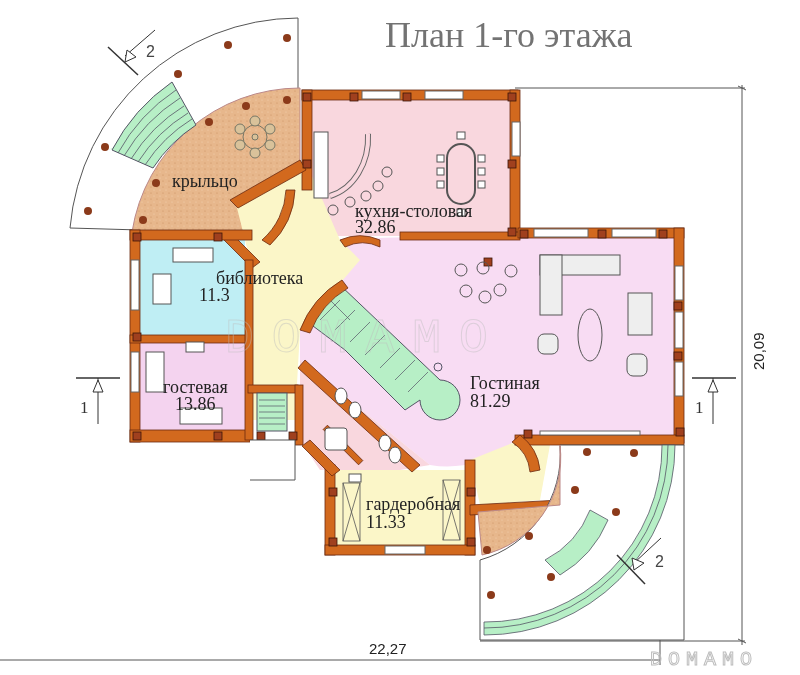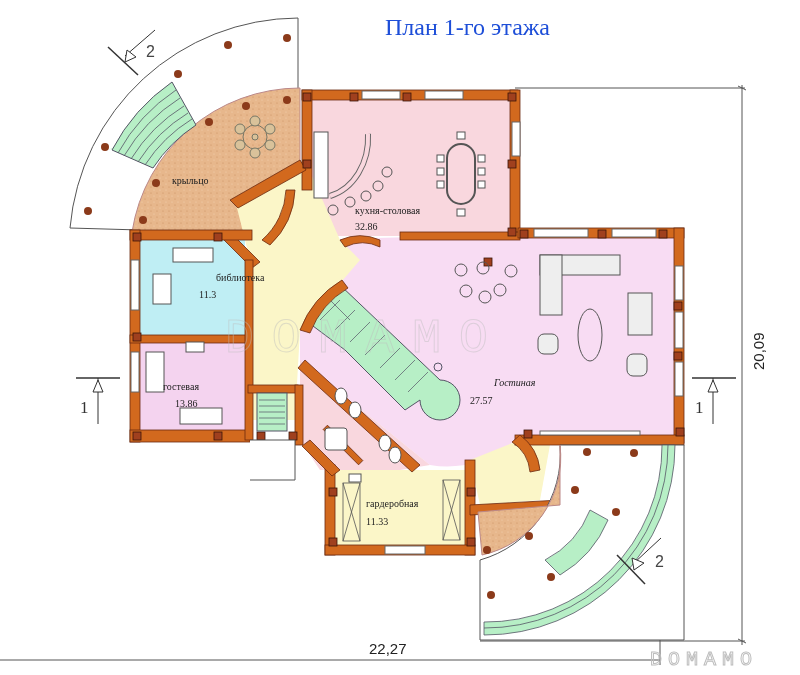--- a/index.html
+++ b/index.html
@@ -5,7 +5,7 @@
   html,body{margin:0;padding:0;background:#ffffff;}
   body{width:800px;height:675px;position:relative;overflow:hidden;font-family:"Liberation Serif","DejaVu Serif",serif;}
   #plan{position:absolute;left:0;top:0;}
-  .title{position:absolute;left:385px;top:14px;font-size:24px;color:#1d4ed8;font-family:"Liberation Serif",serif;white-space:nowrap;text-align:right;}
+  .title{position:absolute;left:385px;top:14px;font-size:36px;color:#737373;font-family:"Liberation Serif",serif;white-space:nowrap;text-align:right;}
   .lbl{position:absolute;font-size:10px;color:#222;font-family:"Liberation Serif",serif;white-space:nowrap;line-height:16px;}
   .dim{position:absolute;font-family:"Liberation Sans",sans-serif;font-size:15px;color:#222;}
   .dimv{transform:rotate(-90deg);transform-origin:left top;}

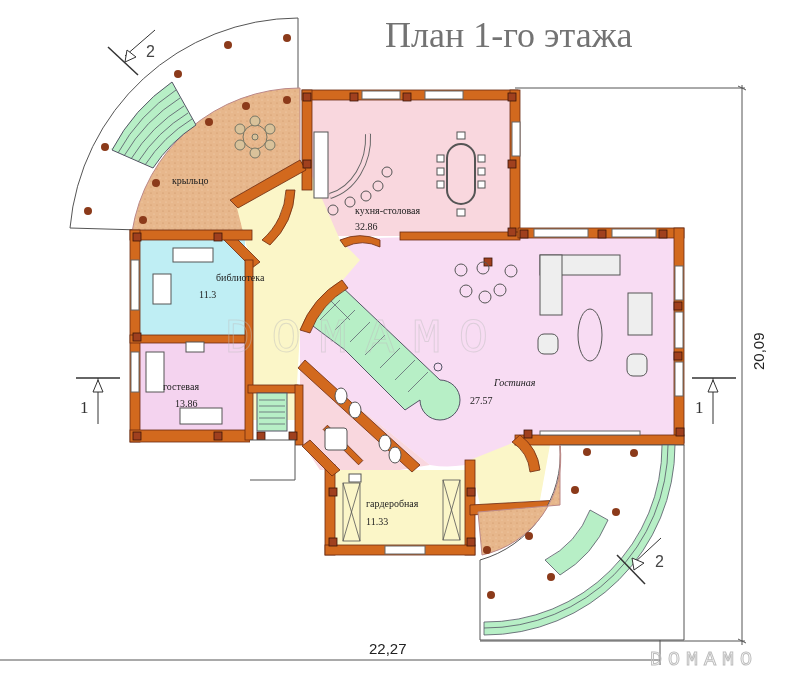--- a/index.html
+++ b/index.html
@@ -6,7 +6,7 @@
   body{width:800px;height:675px;position:relative;overflow:hidden;font-family:"Liberation Serif","DejaVu Serif",serif;}
   #plan{position:absolute;left:0;top:0;}
   .title{position:absolute;left:385px;top:14px;font-size:36px;color:#737373;font-family:"Liberation Serif",serif;white-space:nowrap;text-align:right;}
-  .lbl{position:absolute;font-size:10px;color:#222;font-family:"Liberation Serif",serif;white-space:nowrap;line-height:16px;}
+  .lbl{position:absolute;font-size:18px;color:#222;font-family:"Liberation Serif",serif;white-space:nowrap;line-height:16px;}
   .dim{position:absolute;font-family:"Liberation Sans",sans-serif;font-size:15px;color:#222;}
   .dimv{transform:rotate(-90deg);transform-origin:left top;}
   .sec{position:absolute;font-size:17px;color:#333;font-family:"Liberation Serif",serif;}

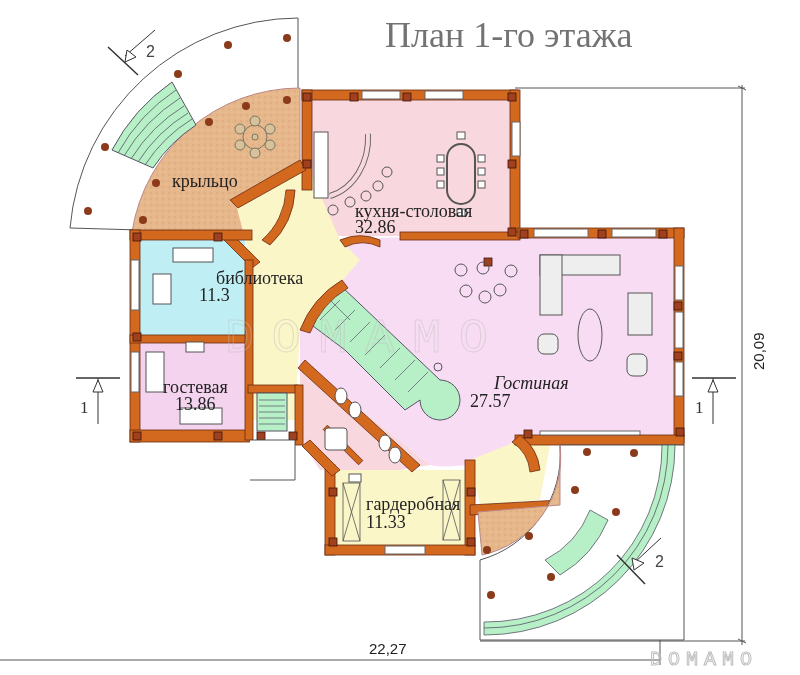--- a/index.html
+++ b/index.html
@@ -315,7 +315,7 @@
 <div class="lbl" style="left:163px;top:379px;text-align:center;">гостевая</div>
 <div class="lbl" style="left:175px;top:396px;">13.86</div>
 
-<div class="lbl" style="left:494px;top:375px;font-style:italic;">Гостиная</div>
+<div class="lbl" style="left:470px;top:375px;">Гостиная</div>
 <div class="lbl" style="left:470px;top:393px;">27.57</div>
 
 <div class="lbl" style="left:366px;top:496px;">гардеробная</div>

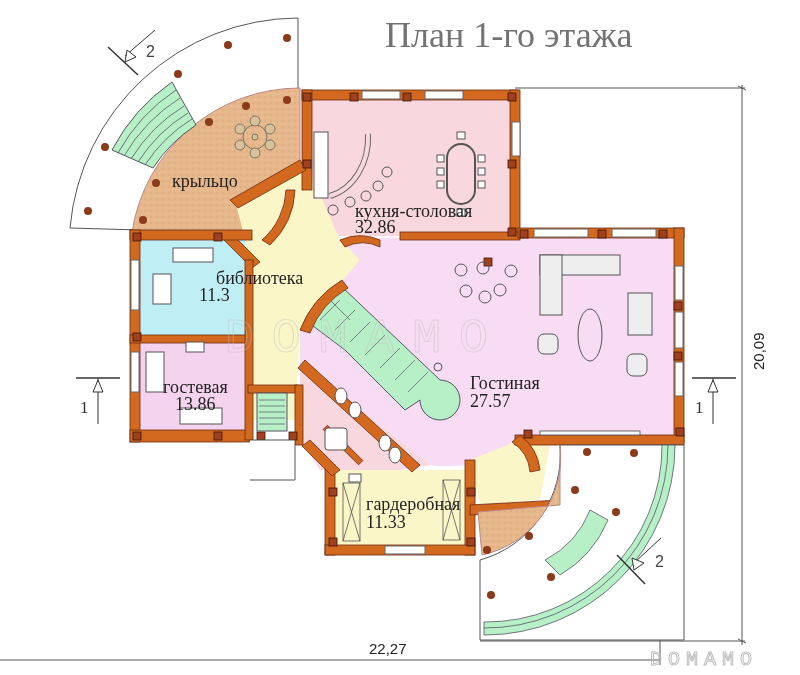--- a/index.html
+++ b/index.html
@@ -316,7 +316,7 @@
 <div class="lbl" style="left:175px;top:396px;">13.86</div>
 
 <div class="lbl" style="left:470px;top:375px;">Гостиная</div>
-<div class="lbl" style="left:470px;top:393px;">27.57</div>
+<div class="lbl" style="left:470px;top:393px;">81.29</div>
 
 <div class="lbl" style="left:366px;top:496px;">гардеробная</div>
 <div class="lbl" style="left:366px;top:514px;">11.33</div>

